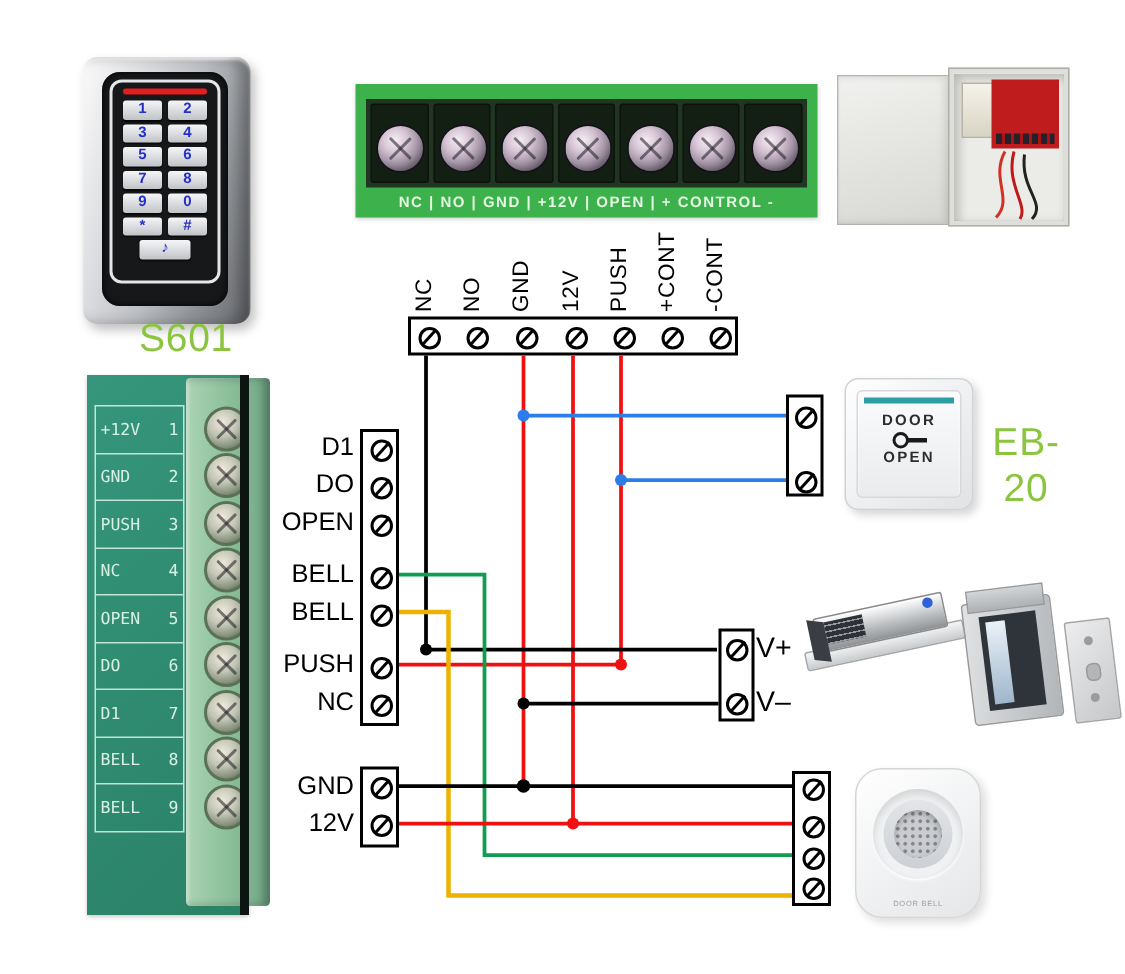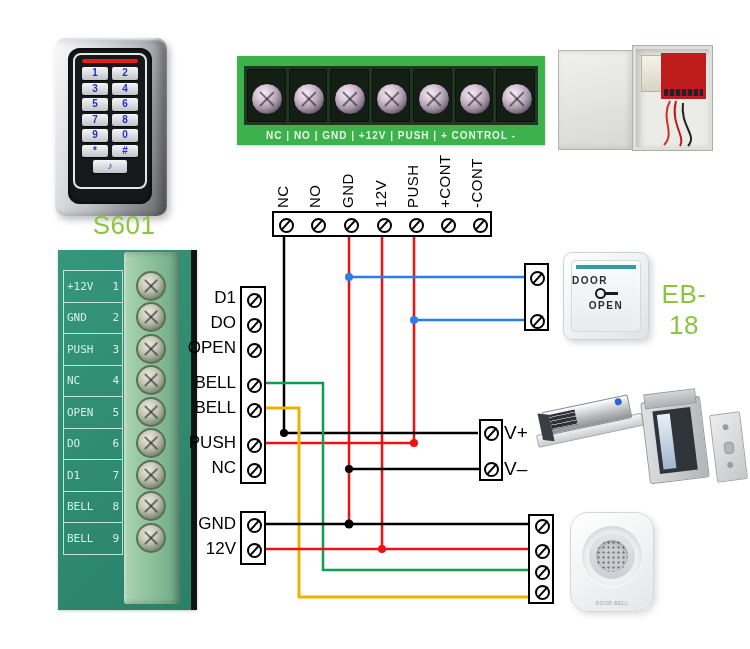--- a/index.html
+++ b/index.html
@@ -188,7 +188,7 @@
           <span class="screw tb-screw"></span>
         </div>
     </div>
-    <div class="tb-band">NC  |  NO  |  GND  |  +12V  |  PUSH  |  + CONTROL -</div>
+    <div class="tb-band">NC  |  NO  |  GND  |  +12V  |  OPEN  |  + CONTROL -</div>
   </div>
 
   <div class="ps">

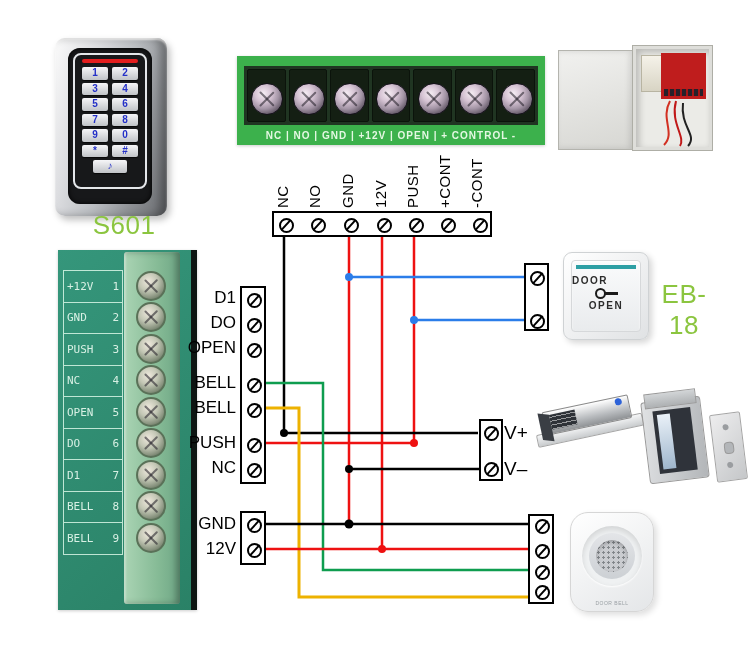--- a/index.html
+++ b/index.html
@@ -122,7 +122,7 @@
       letter-spacing:.5px;}
 
   
-  .lp{position:absolute;left:58px;top:250px;width:139px;height:360px;
+  .lp{position:absolute;left:58px;top:250px;width:108px;height:360px;
       background:linear-gradient(135deg,#35967b,#2a8166);box-shadow:0 1px 3px rgba(0,0,0,.2);}
   .lp-edge{position:absolute;right:0;top:0;width:6px;height:100%;background:#0d1512;}
   .lp-grid{position:absolute;left:5px;top:20px;width:60px;border:1px solid rgba(228,252,238,.8);

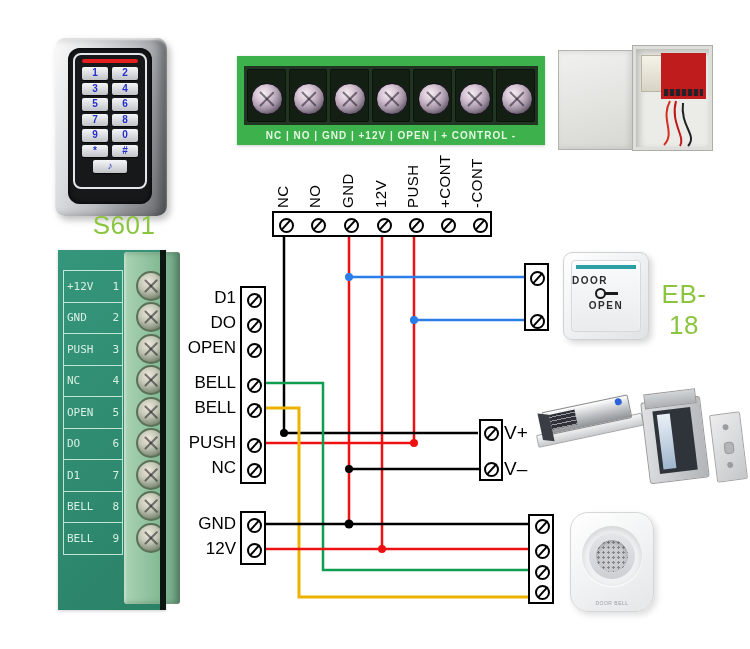--- a/index.html
+++ b/index.html
@@ -76,7 +76,7 @@
   .eb-in{position:absolute;inset:7px;border-radius:4px;border:1px solid #d6d8da;
       background:linear-gradient(180deg,#fafbfc,#e9ebed);box-shadow:inset 0 1px 2px #fff;}
   .eb-stripe{position:absolute;top:4px;left:4px;right:4px;height:4px;background:#2d9fa4;}
-  .eb-door{margin-top:14px;text-align:left;font-size:10px;font-weight:bold;letter-spacing:1.5px;color:#2c2c2c;}
+  .eb-door{margin-top:14px;text-align:center;font-size:10px;font-weight:bold;letter-spacing:1.5px;color:#2c2c2c;}
   .eb-keyicon{display:flex;align-items:center;justify-content:center;margin-top:3px;height:9px;}
   .eb-ring{display:inline-block;width:7px;height:7px;border:2px solid #1a1a1a;border-radius:50%;}
   .eb-bar{display:inline-block;width:13px;height:3px;background:#1a1a1a;margin-left:-1px;}

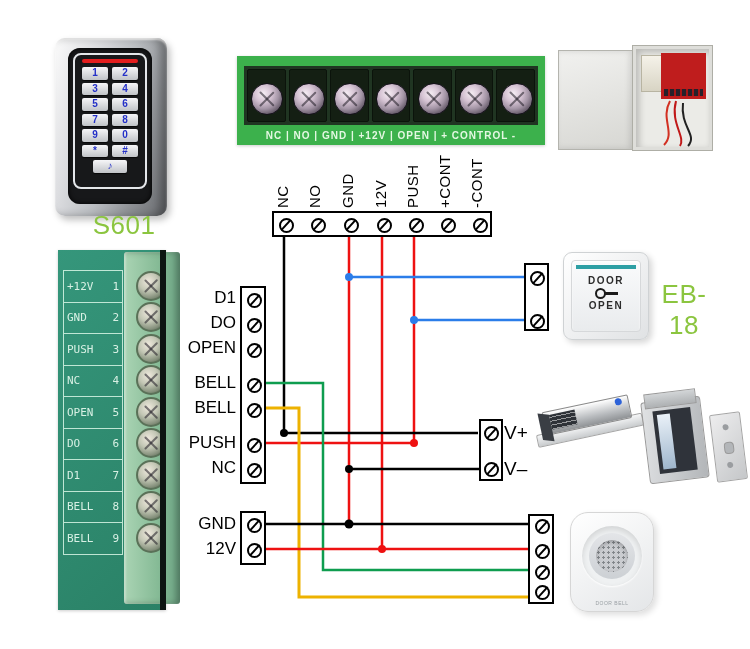--- a/index.html
+++ b/index.html
@@ -270,7 +270,7 @@
       <div class="eb-exit">OPEN</div>
     </div>
   </div>
-  <div class="devlabel" style="left:652px;top:279px;width:64px;">EB-18</div>
+  <div class="devlabel" style="left:652px;top:279px;width:64px;">EB-20</div>
 
   <div class="el-bolt">
     <div class="el-bolt-base"></div>

